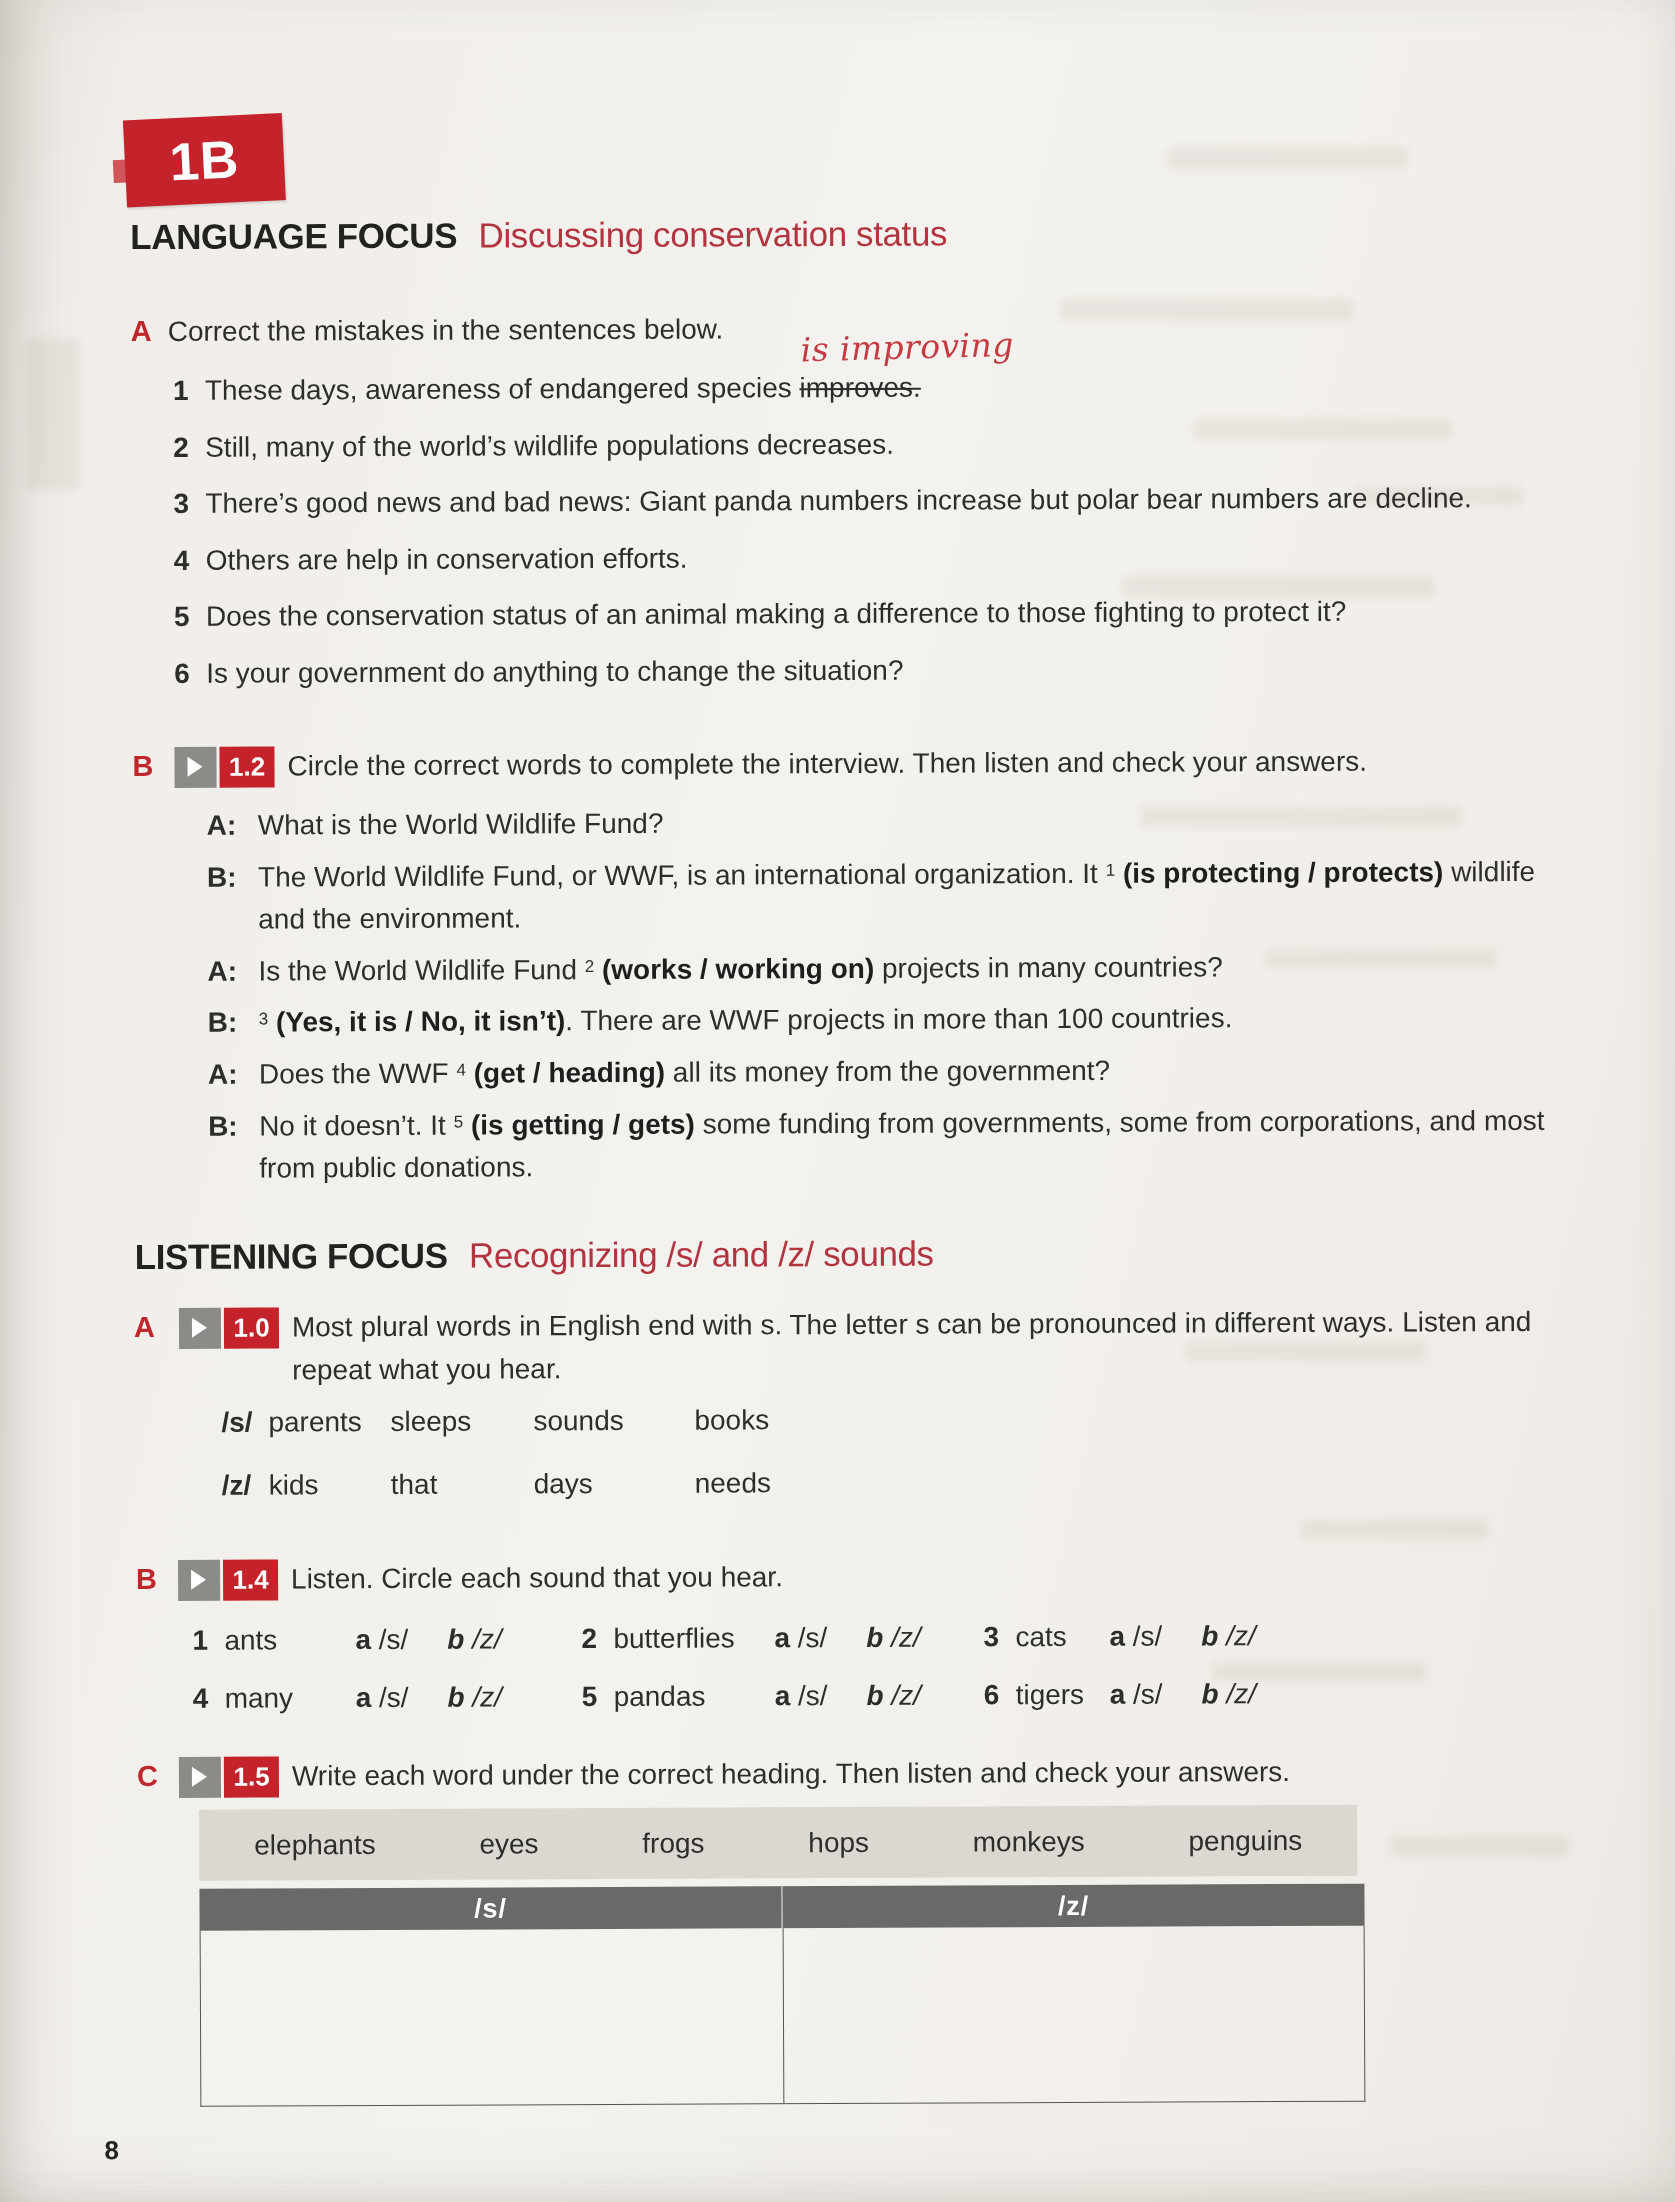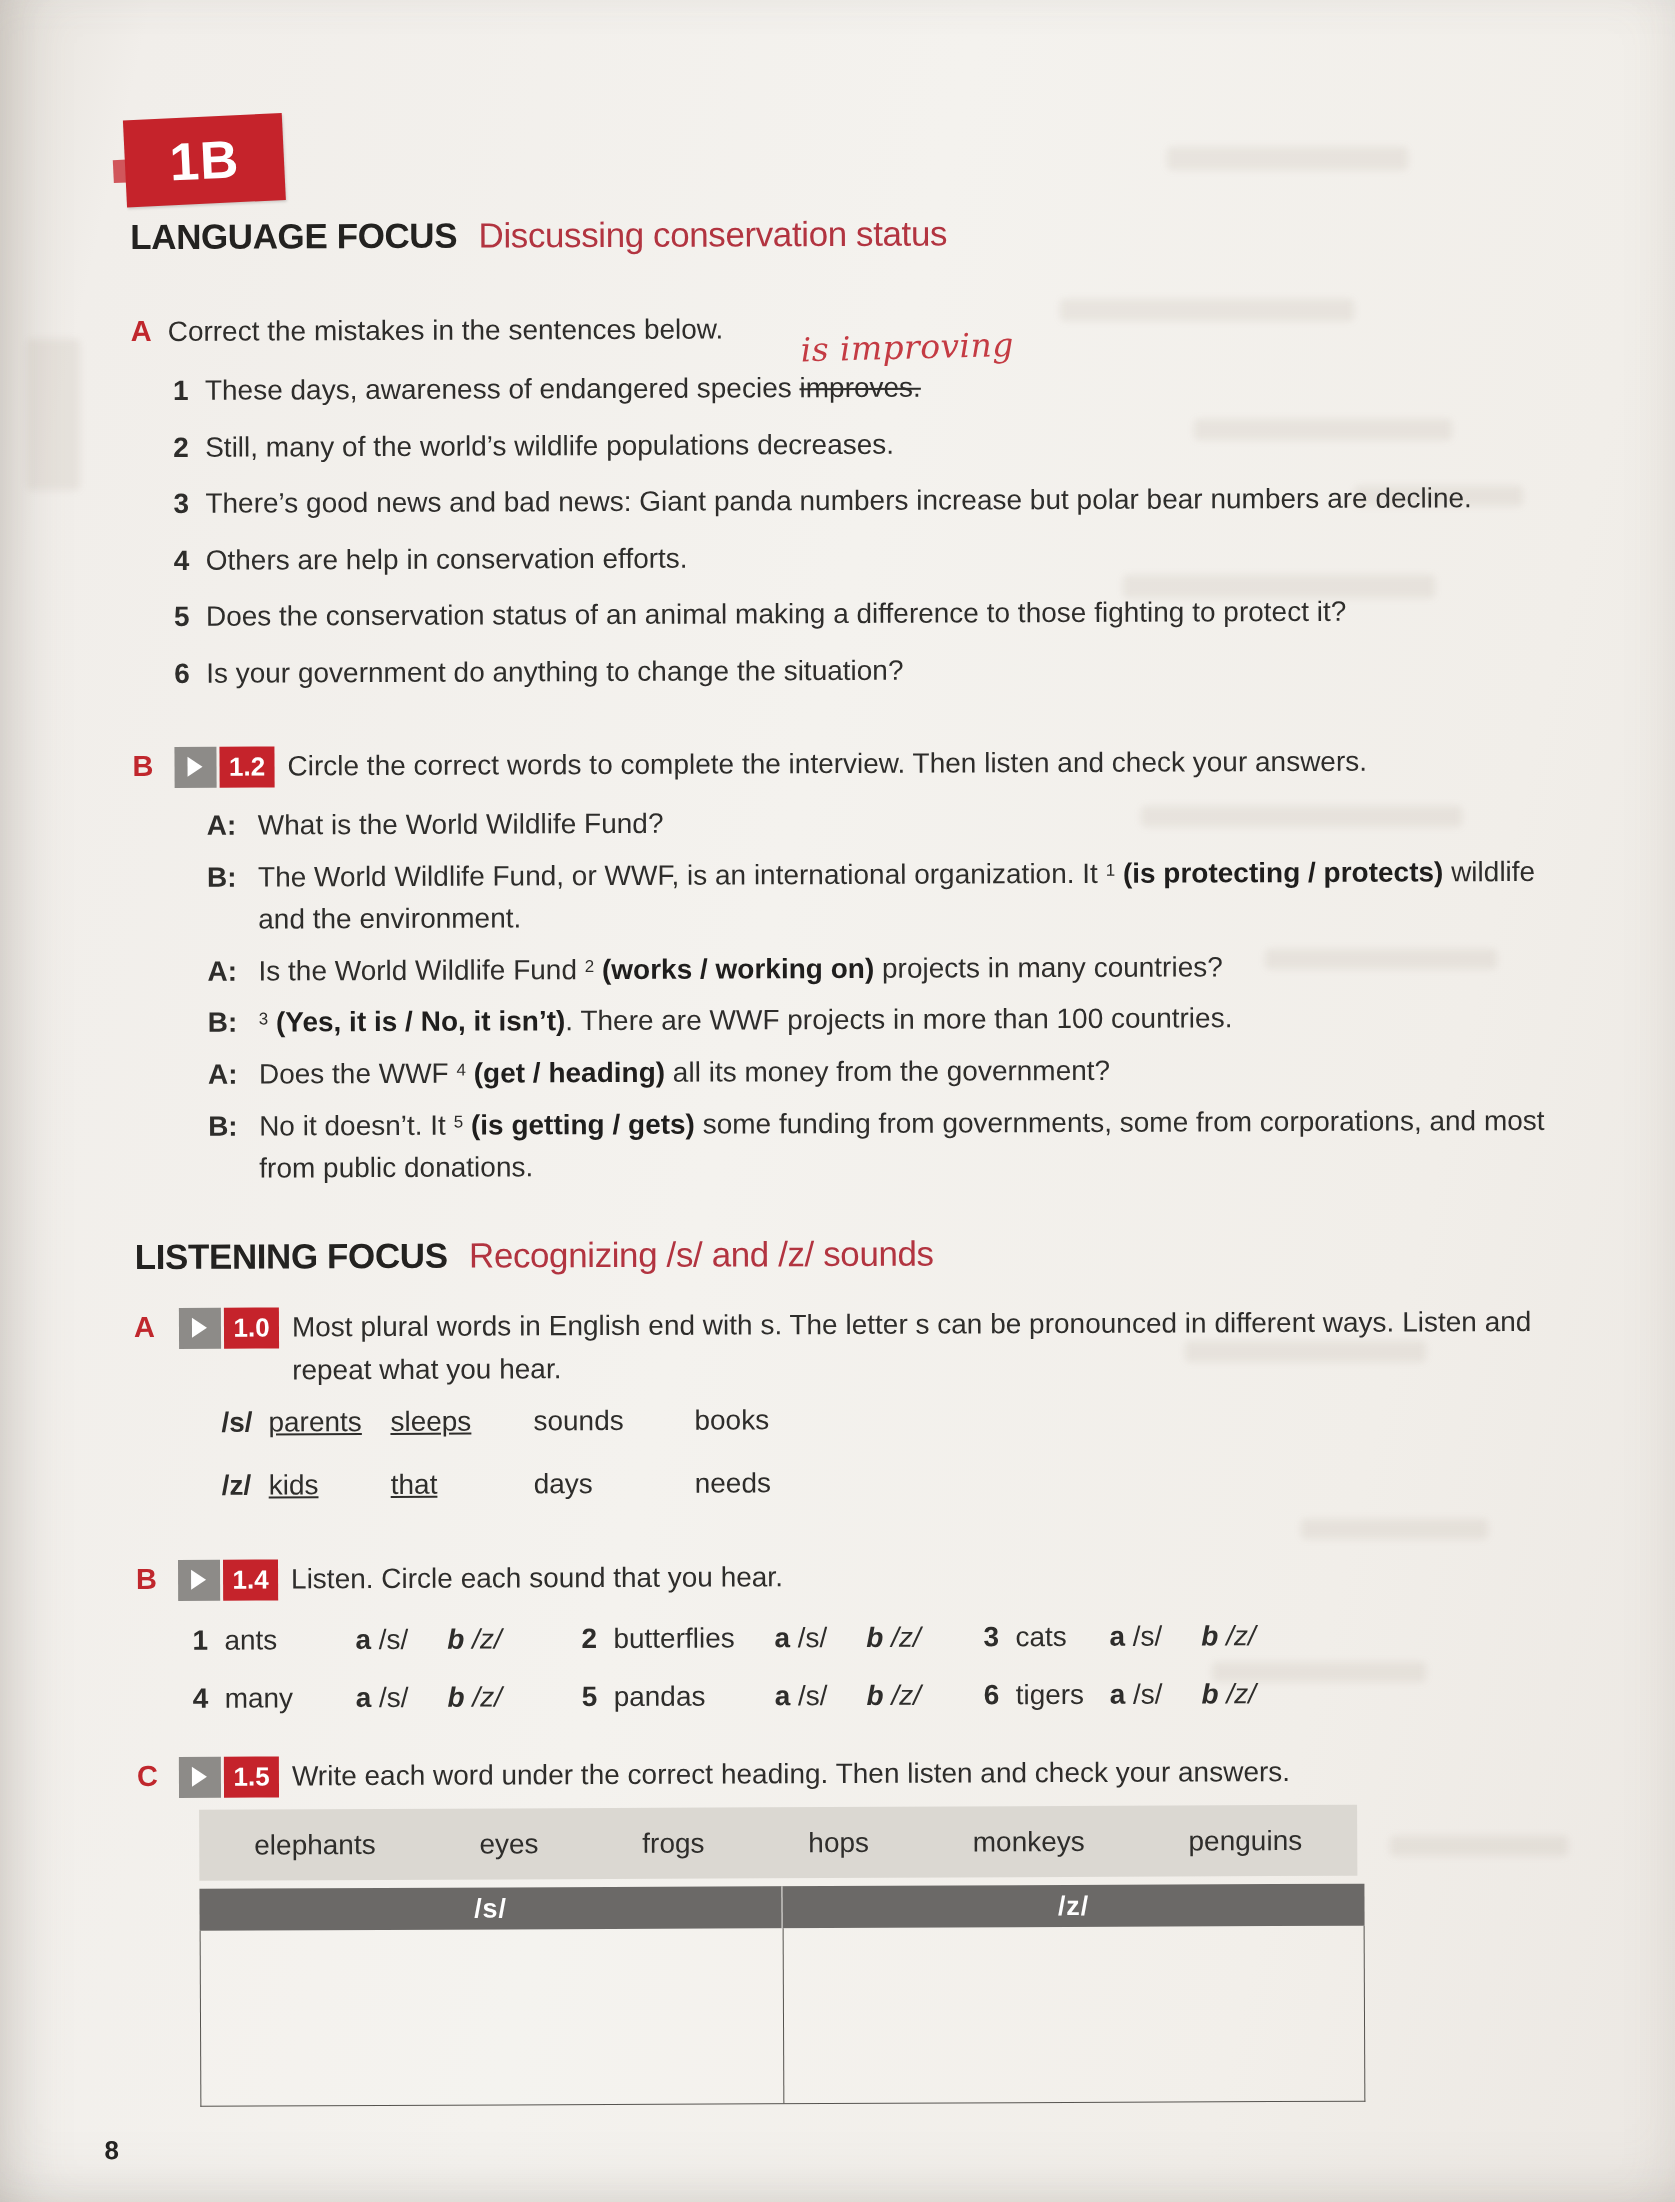--- a/index.html
+++ b/index.html
@@ -48,7 +48,7 @@
   .szrows{position:absolute;left:220px;top:1406px;font-size:28px;}
   .szrow{display:flex;margin-bottom:35px;line-height:28px;}
   .szrow .lbl{width:47px;font-weight:bold;flex:none;}
-  .szrow .w0{width:122px;flex:none;text-decoration:underline;}
+  .szrow .w0{width:122px;flex:none;}
   .szrow .w1{width:143px;flex:none;text-decoration:underline;}
   .szrow .w2{width:161px;flex:none;}
   

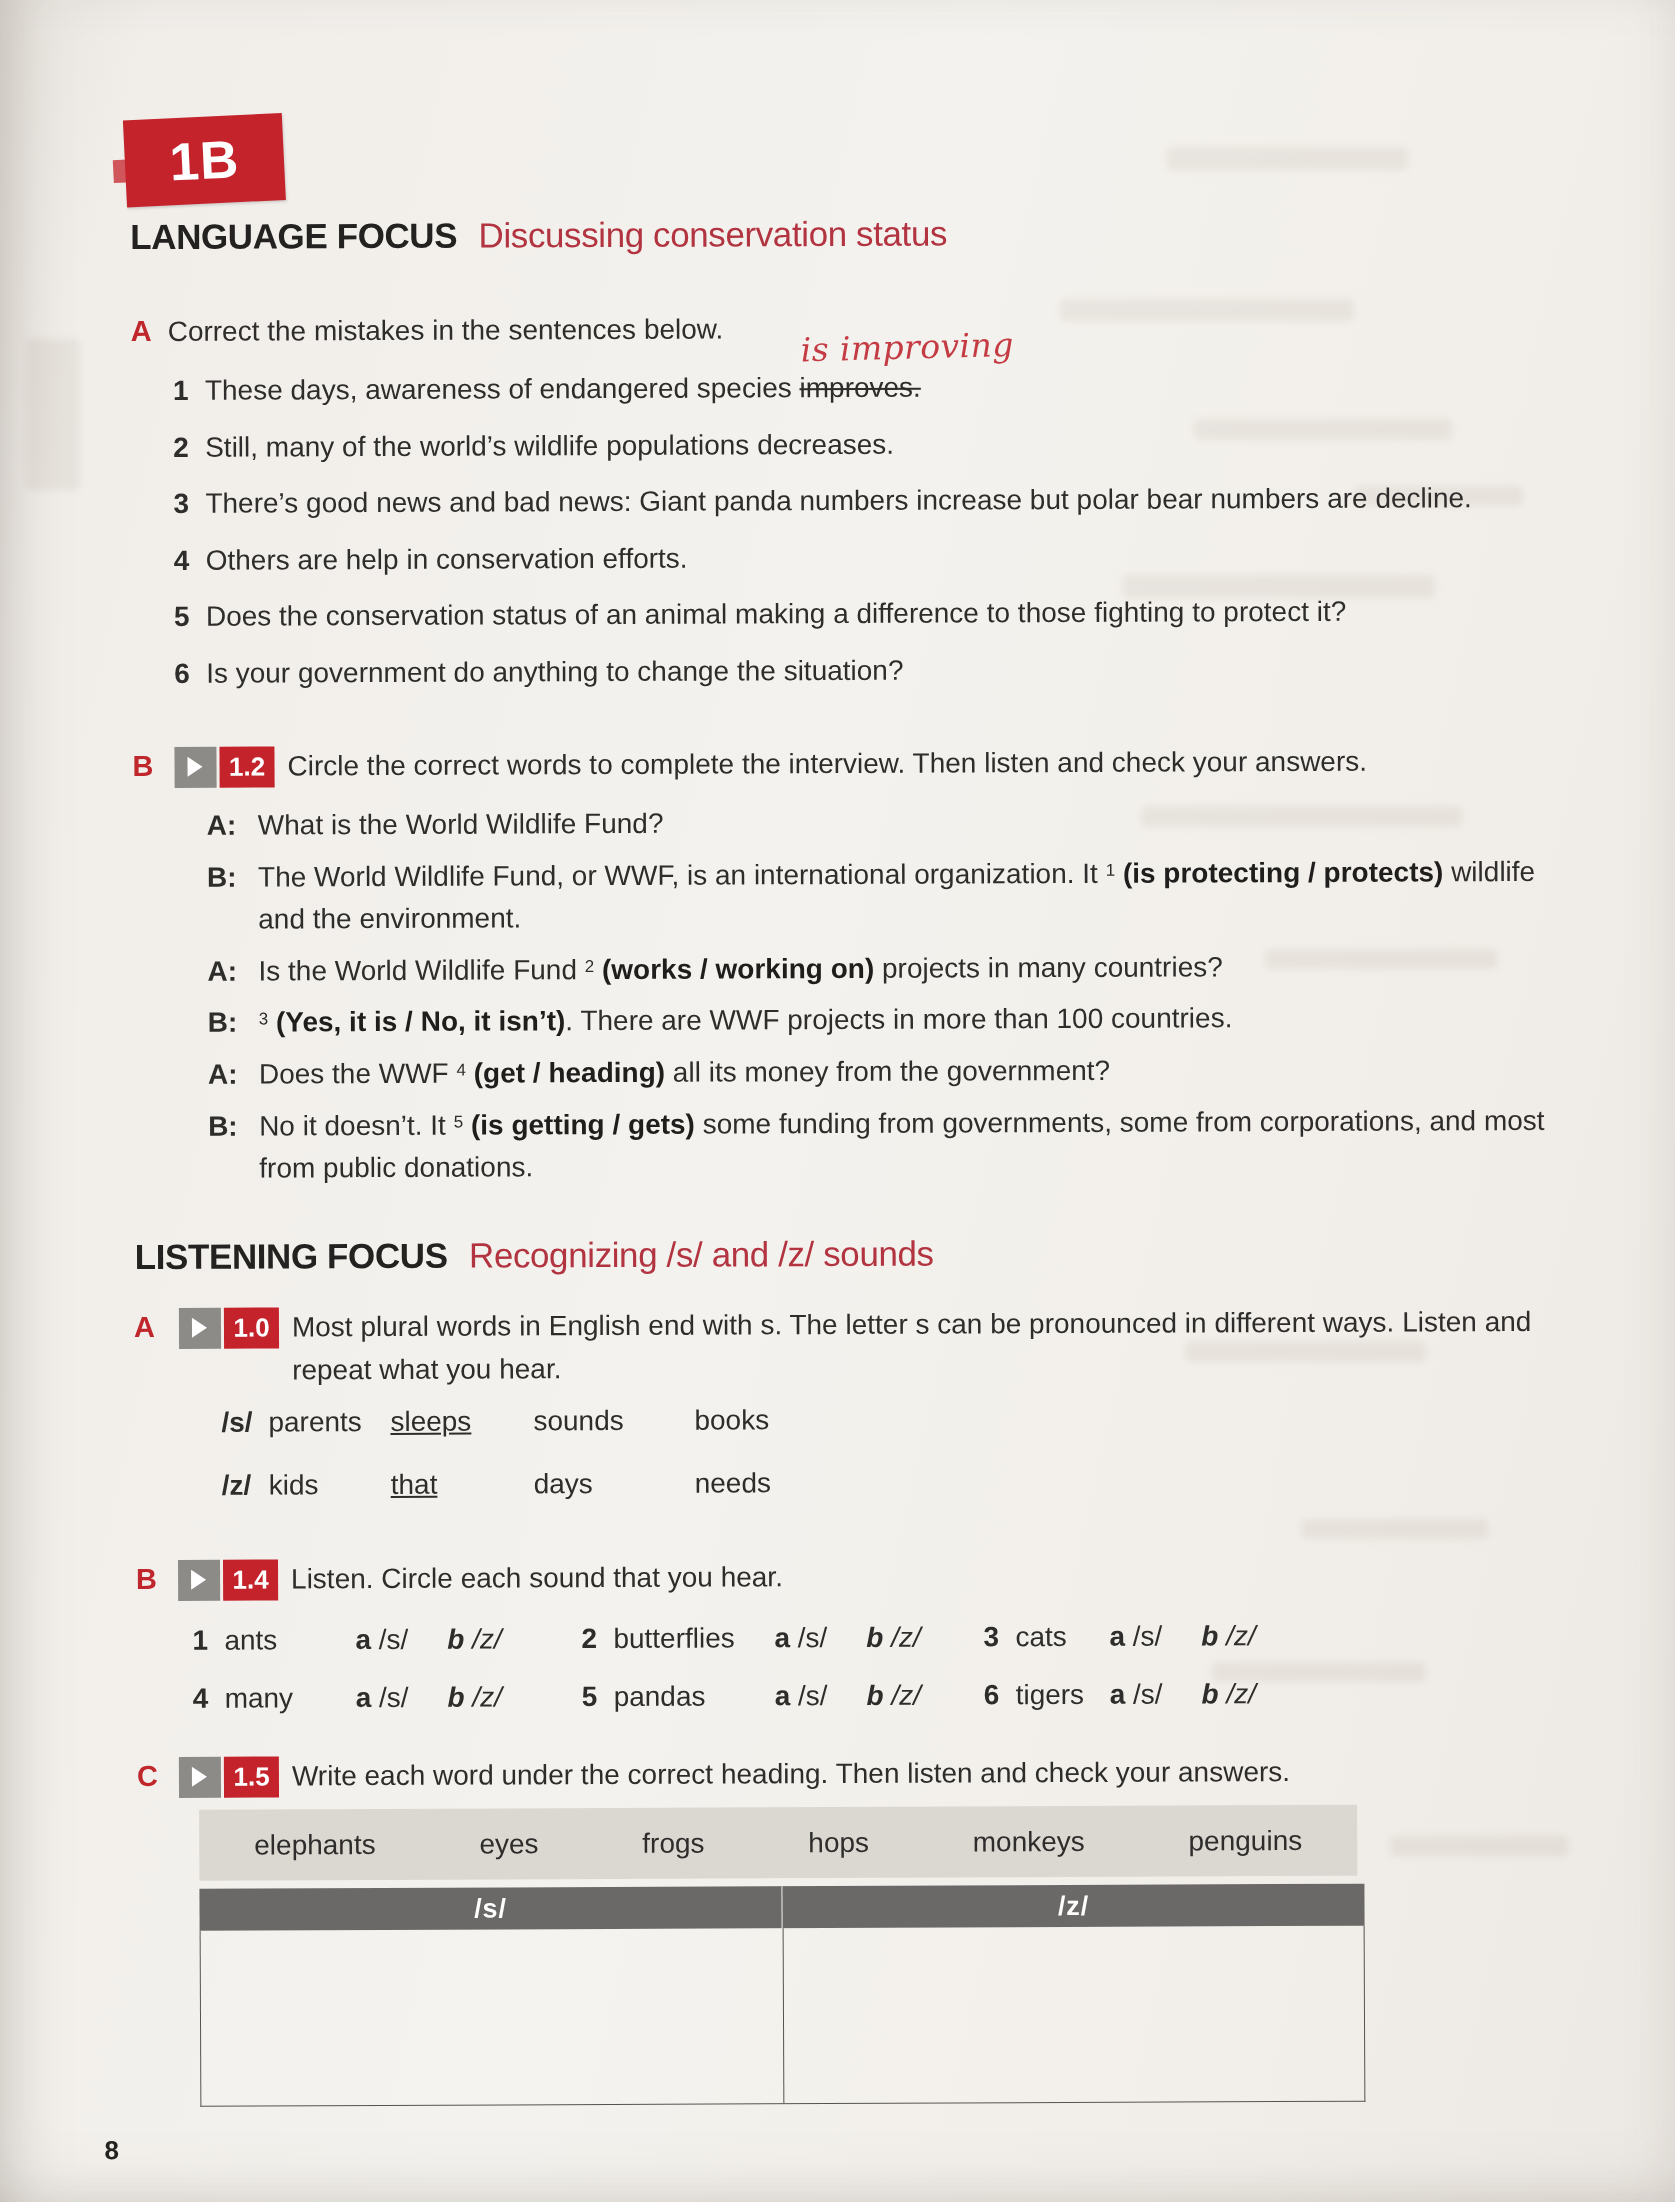--- a/index.html
+++ b/index.html
@@ -49,7 +49,7 @@
   .szrow{display:flex;margin-bottom:35px;line-height:28px;}
   .szrow .lbl{width:47px;font-weight:bold;flex:none;}
   .szrow .w0{width:122px;flex:none;}
-  .szrow .w1{width:143px;flex:none;text-decoration:underline;}
+  .szrow .w1{width:143px;flex:none;}
   .szrow .w2{width:161px;flex:none;}
   
   .items{position:absolute;left:190px;top:1624px;width:1390px;display:flex;flex-wrap:wrap;font-size:28px;line-height:28px;}

